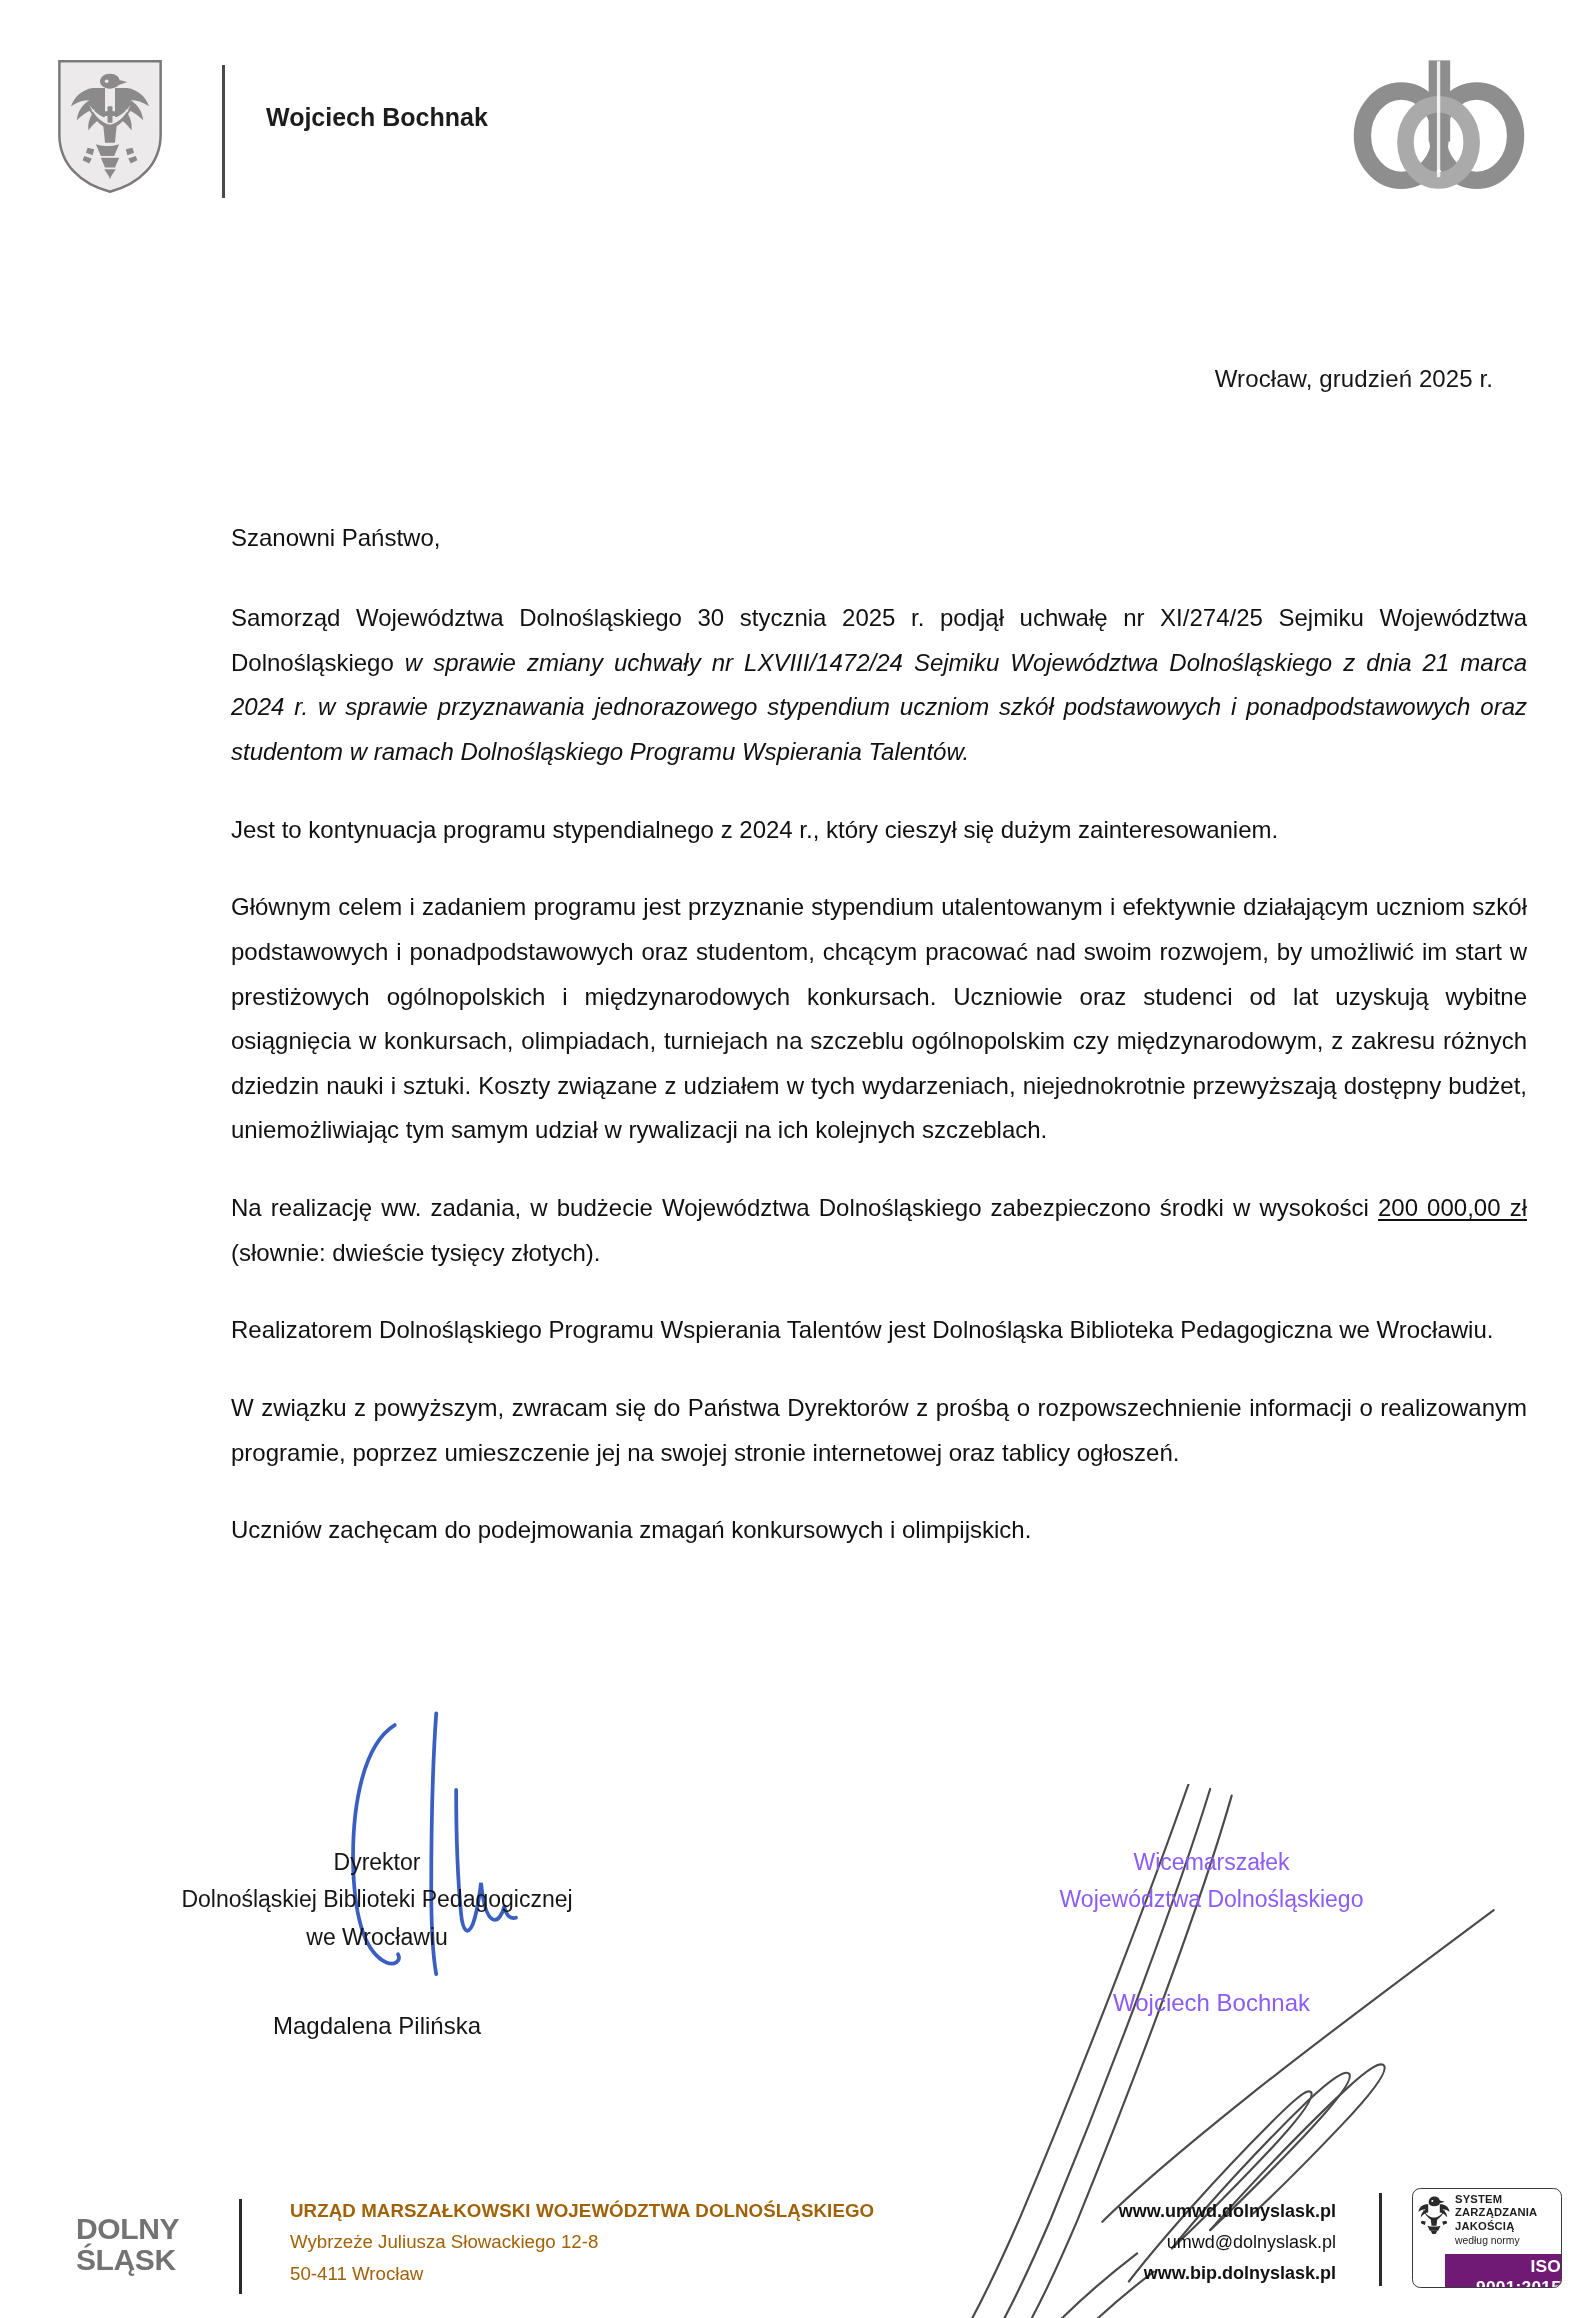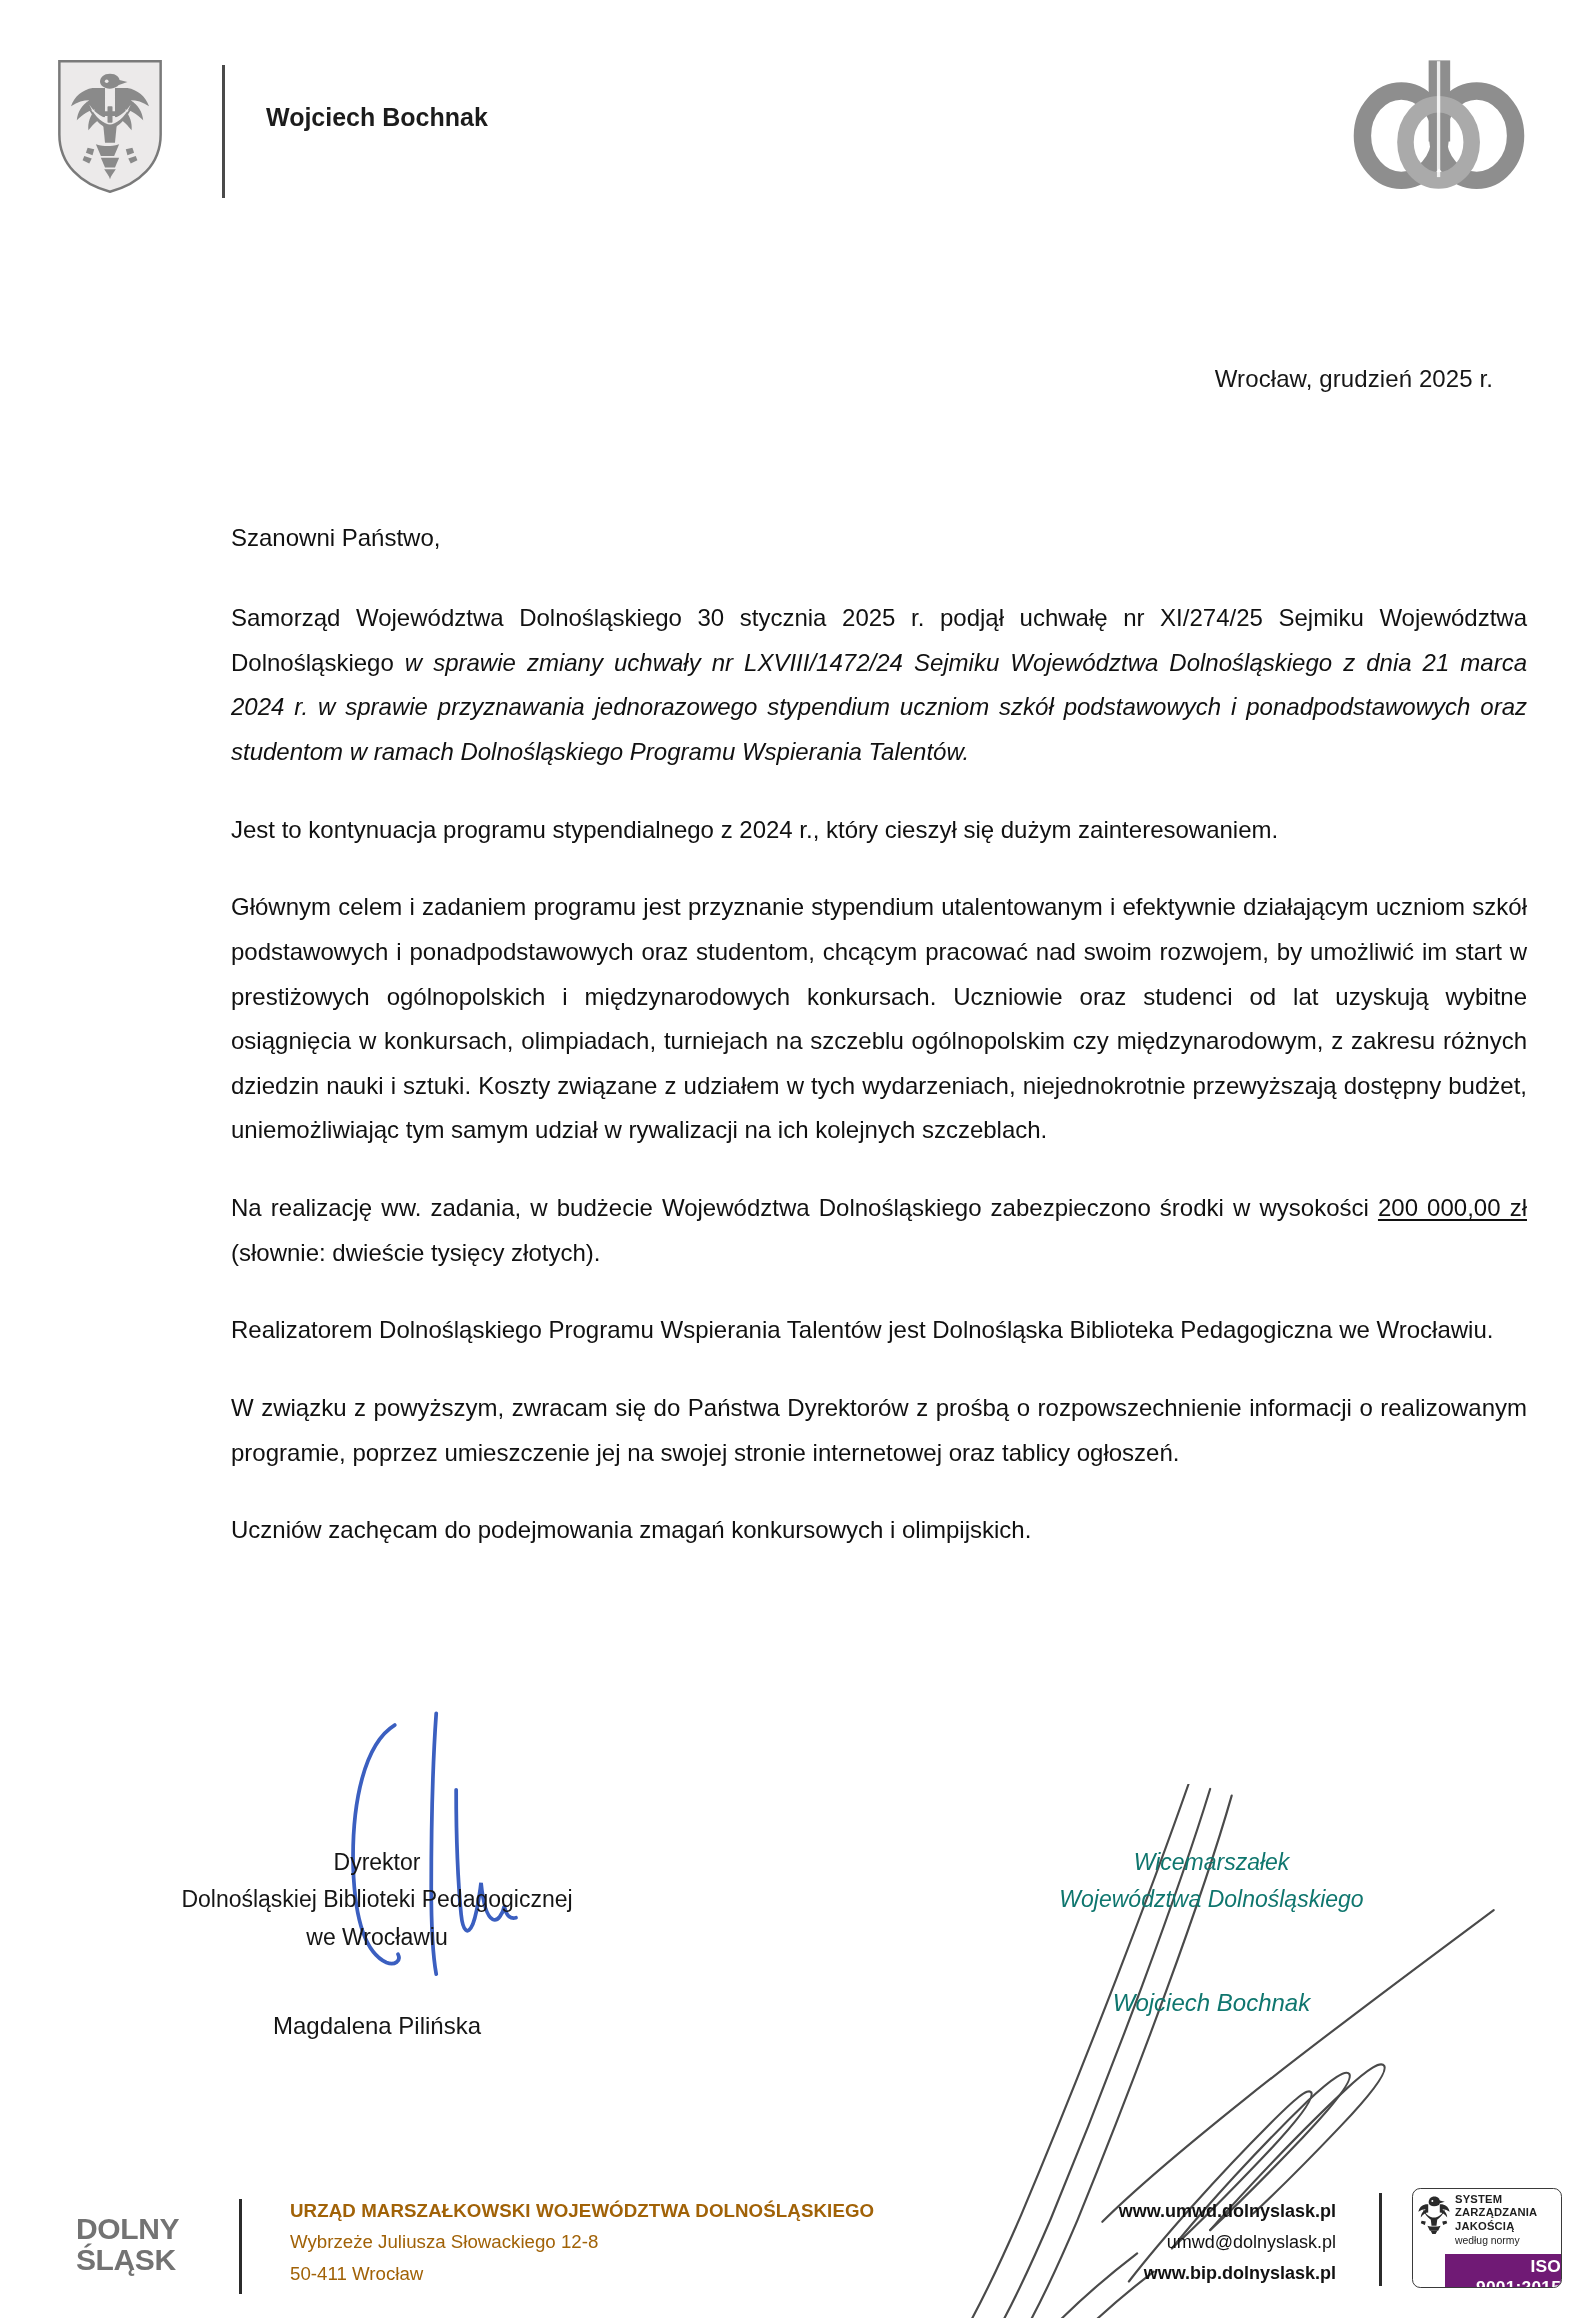--- a/index.html
+++ b/index.html
@@ -121,8 +121,7 @@
     text-align: center;
     font-size: 23px;
     line-height: 1.62;
-    color: #0f766e;
-    font-style: italic;
+    color: #8b5cf6;
   }
   .sig-name {
     margin-top: 51px;

